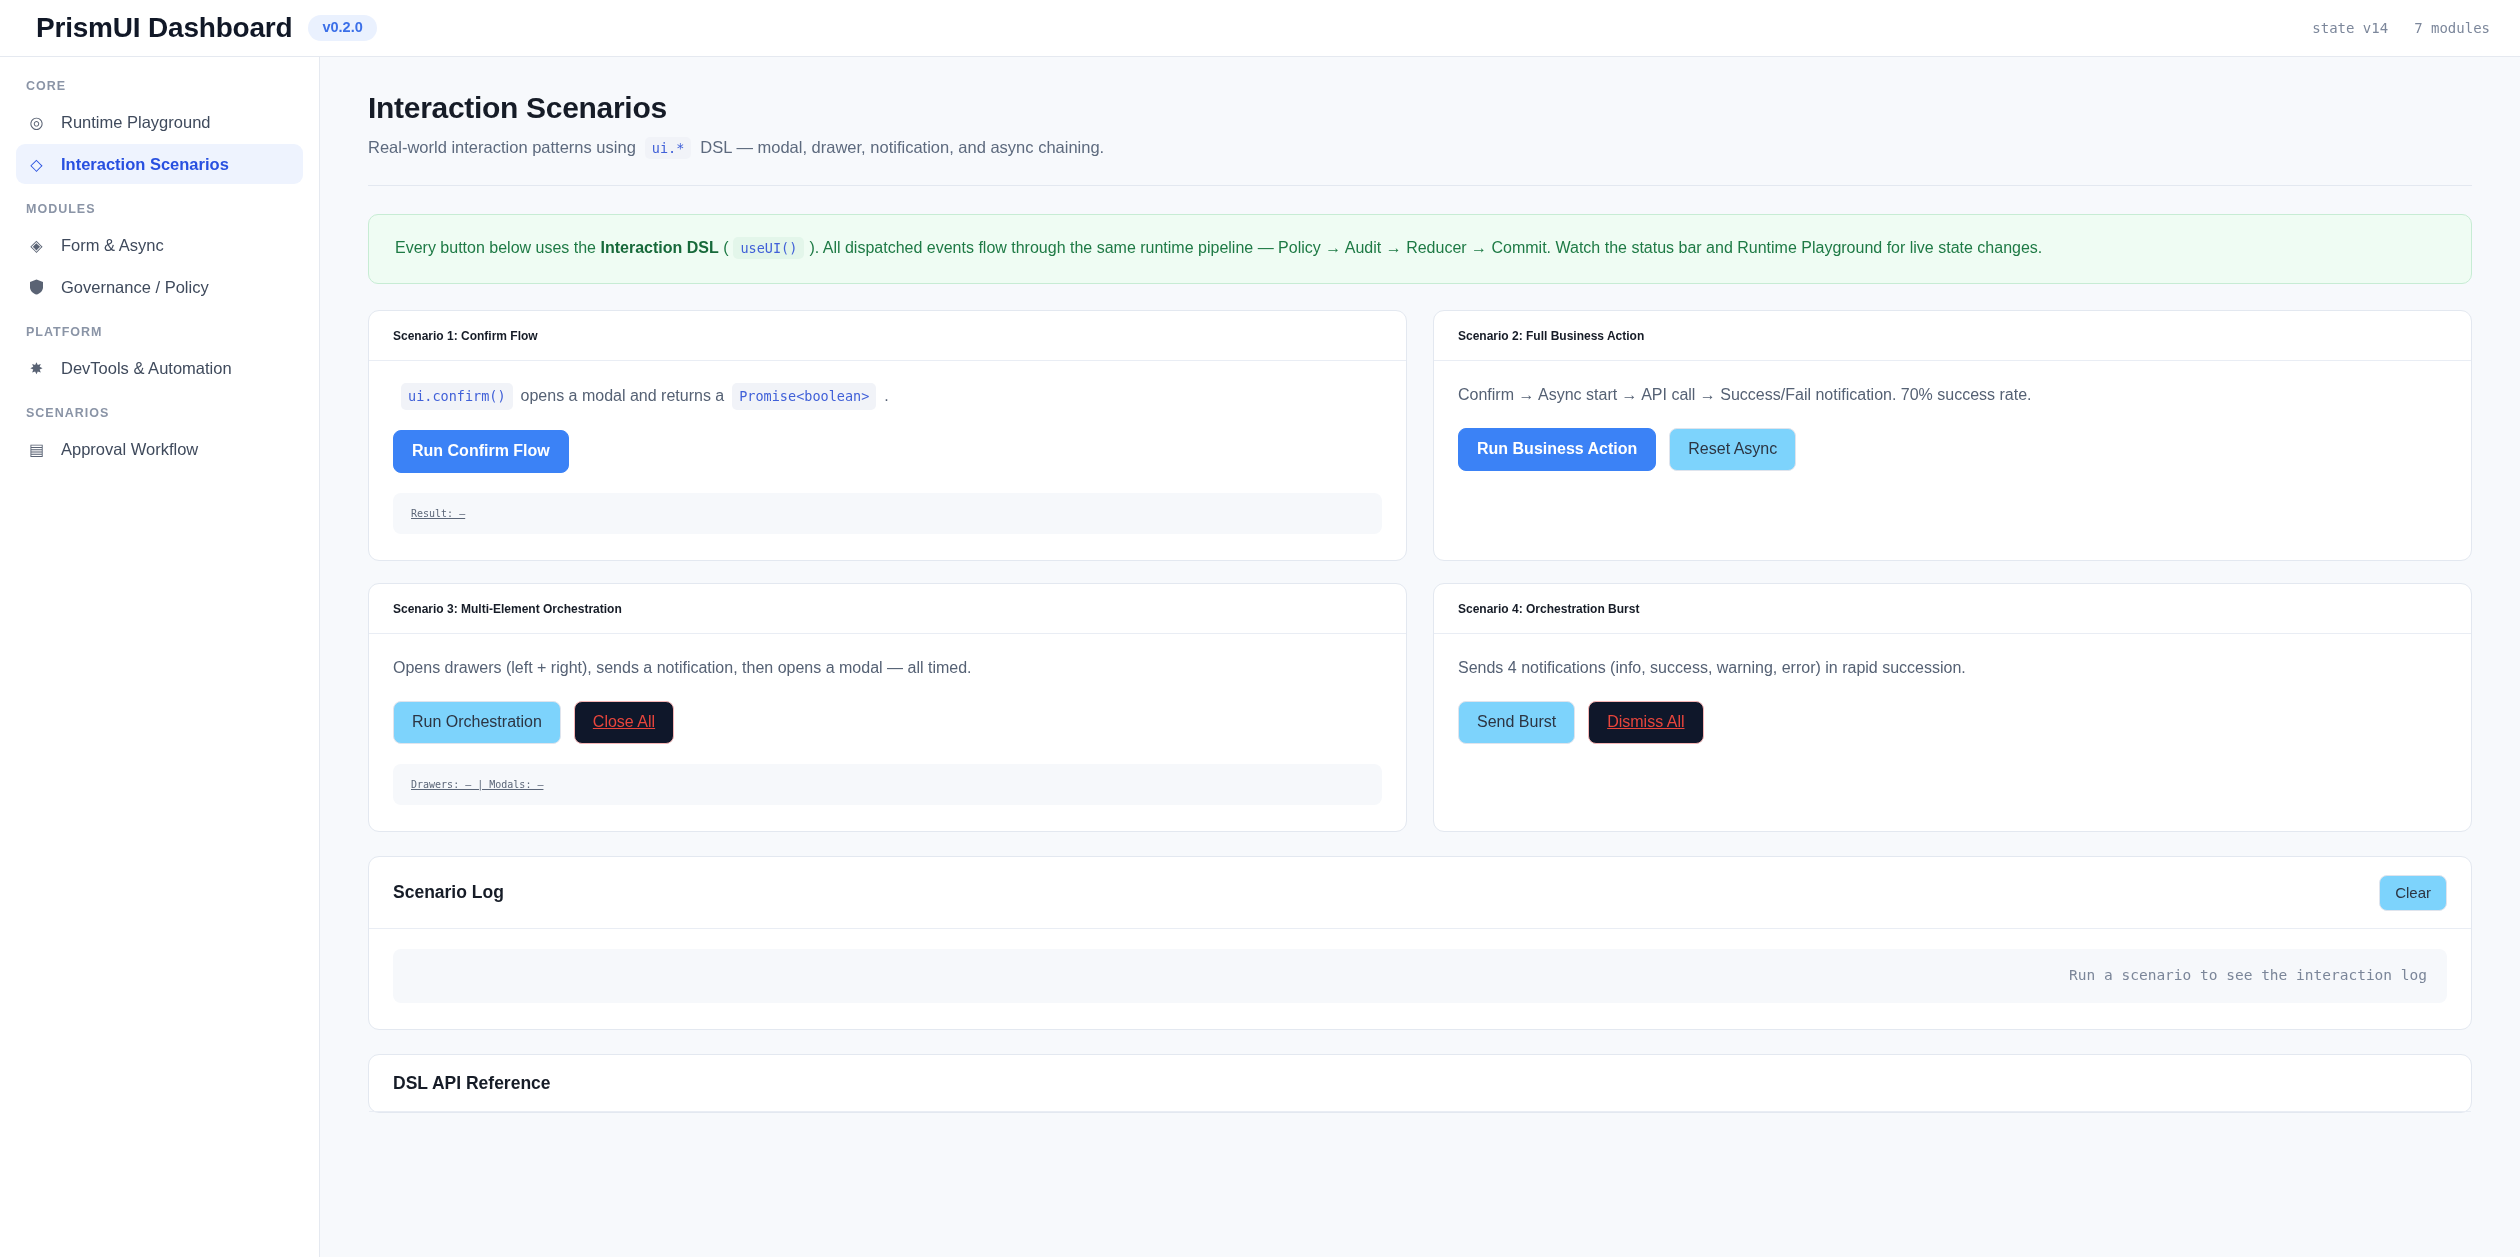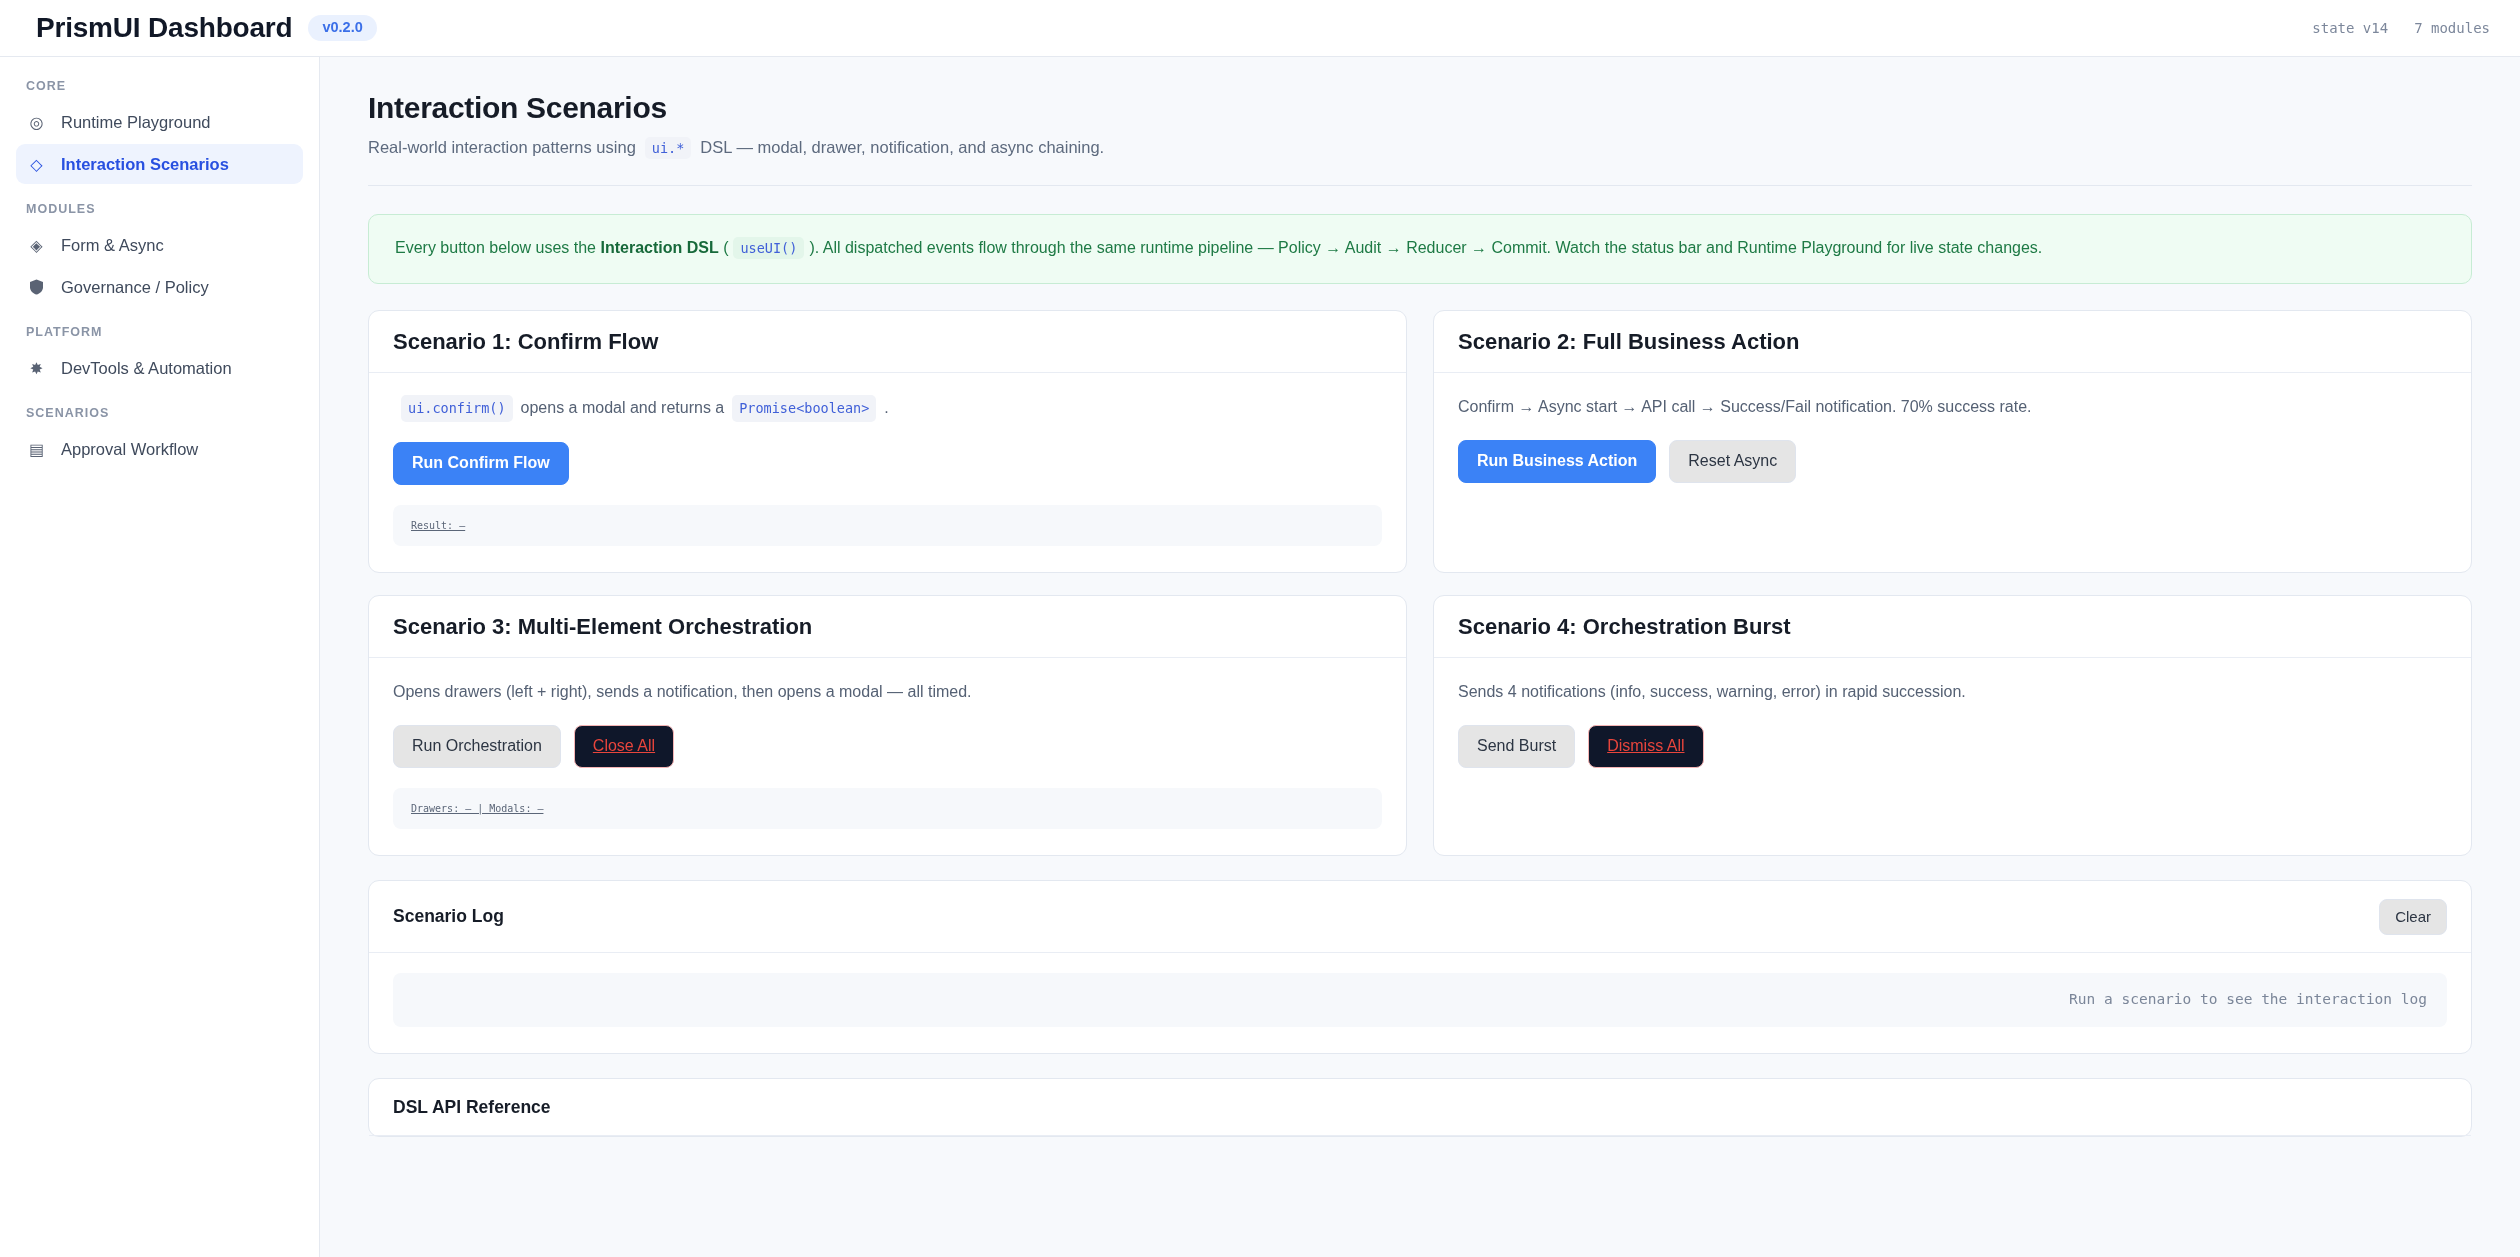--- a/index.html
+++ b/index.html
@@ -128,7 +128,7 @@
     border-bottom: 1px solid #e9edf4;
     display: flex; align-items: center;
   }
-  .card-title { font-size: 22px; font-weight: bold; color: #161c27; }
+  .card-title { font-size: 12px; font-weight: bold; color: #161c27; }
   .card-body { padding: 22px 24px 26px; }
   .card-desc {
     font-size: 16px; color: #556174; line-height: 1.55;

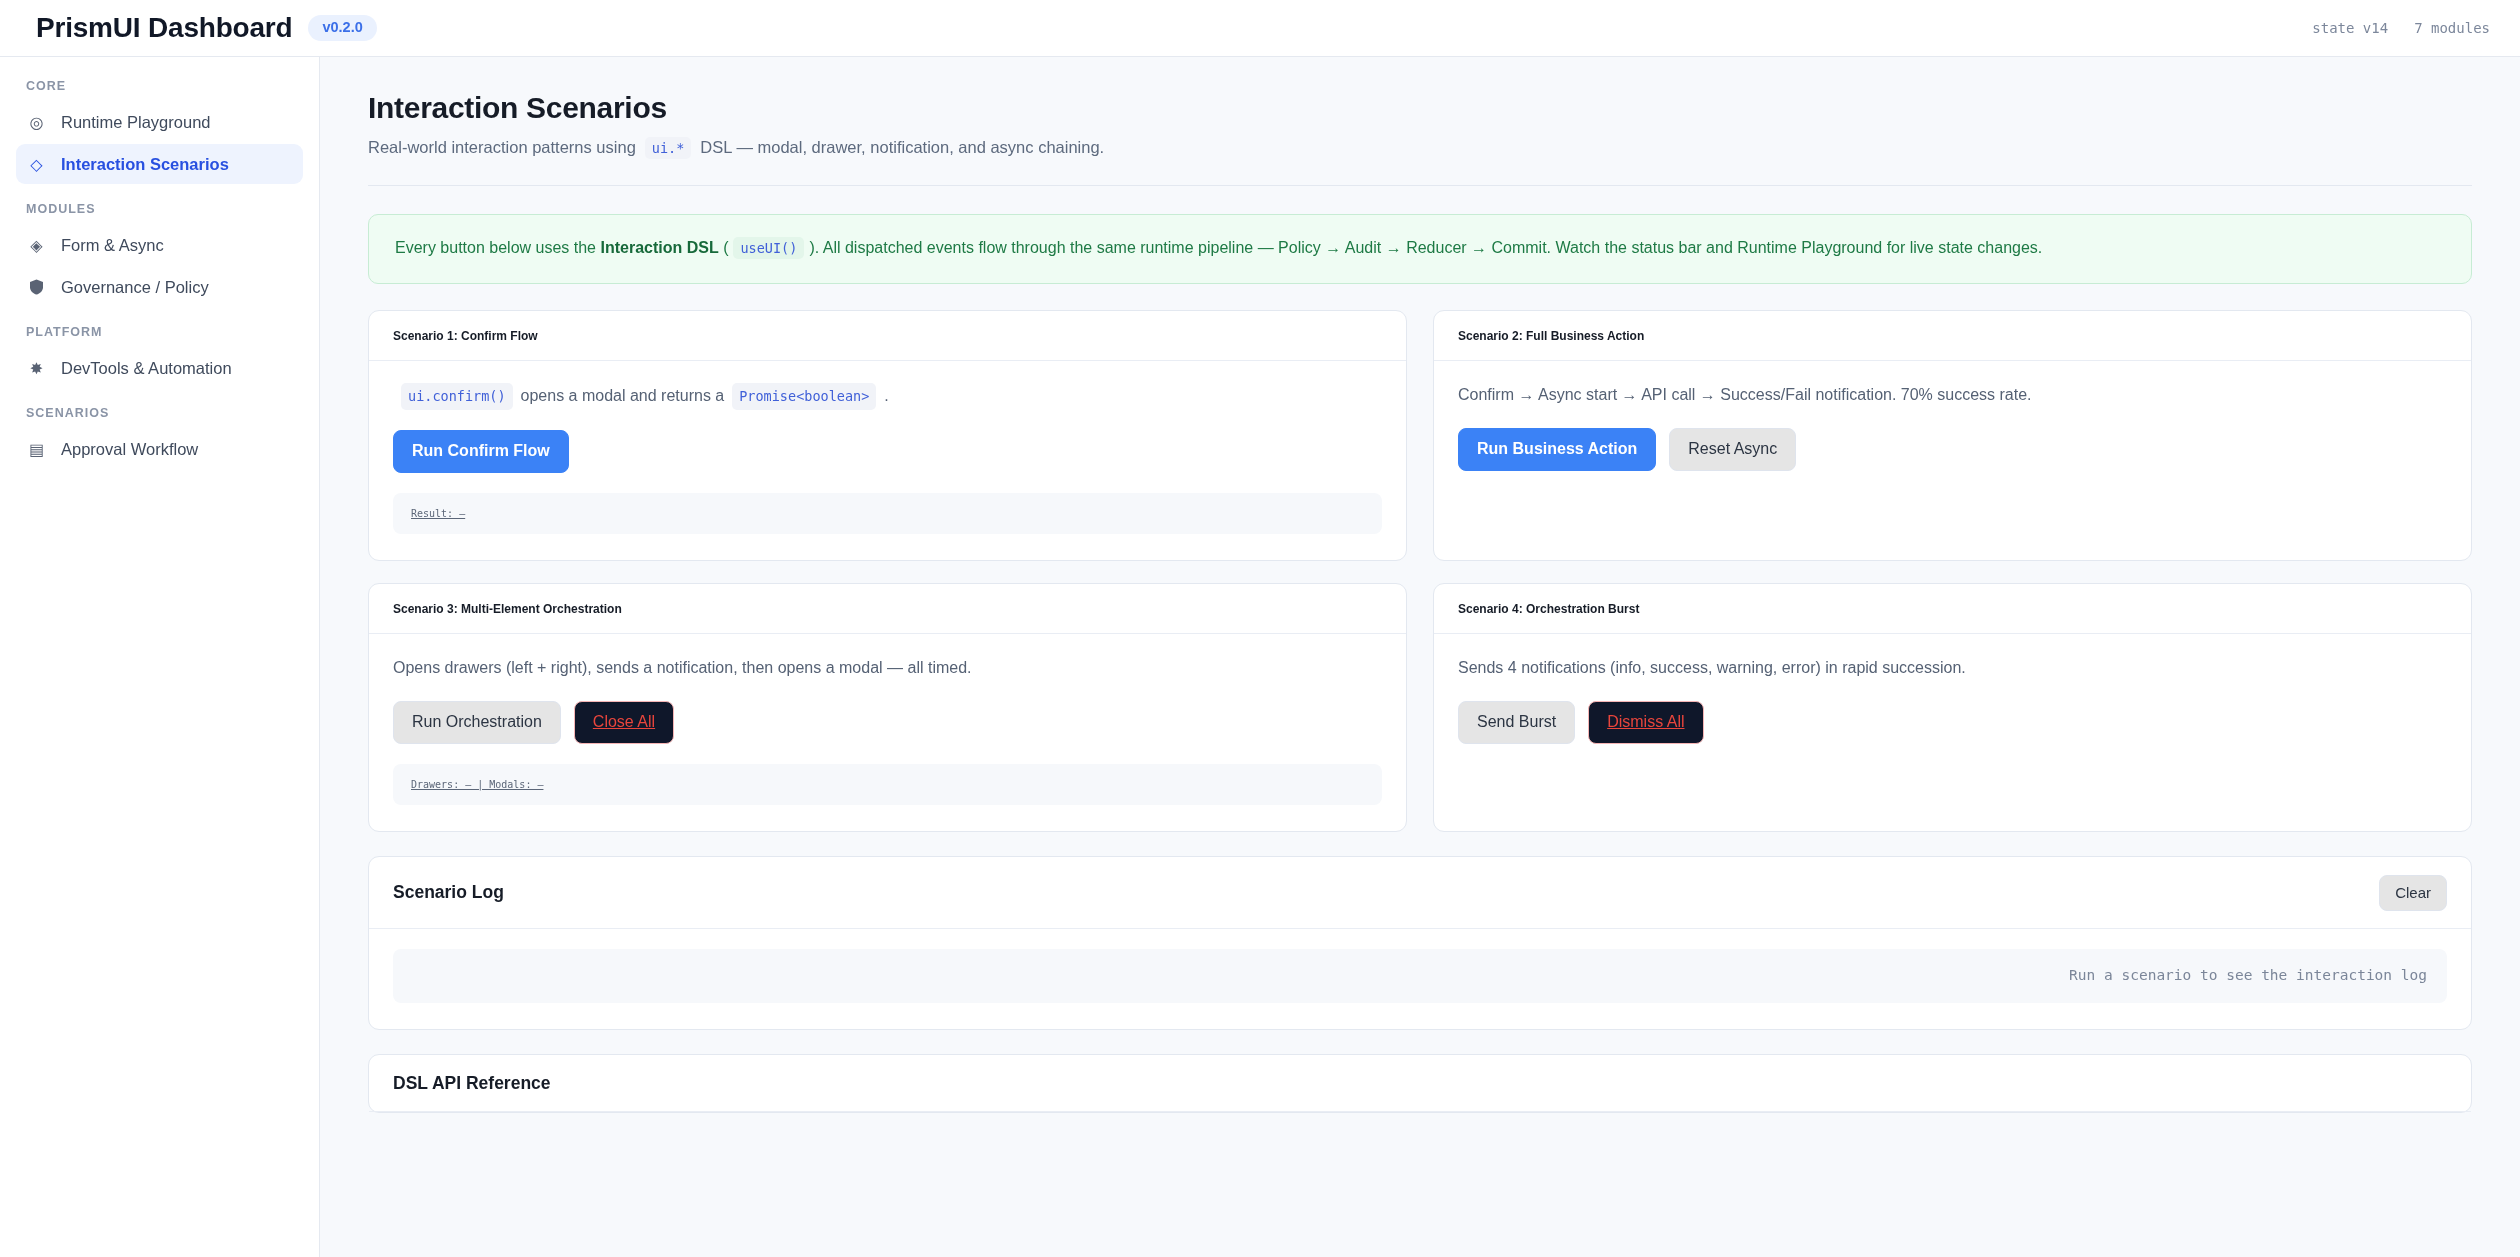--- a/index.html
+++ b/index.html
@@ -144,7 +144,7 @@
     padding: 12px 18px 13px;
     border-radius: 8px; cursor: pointer;
     border: 1px solid #dfe4ed;
-    background: #e5e5e5; color: #2c3543;
+    background: #7dd3fc; color: #2c3543;
     white-space: nowrap;
   }
   .btn.primary { background: #3b82f6; border-color: #3b82f6; color: #ffffff; font-weight: bold; }

